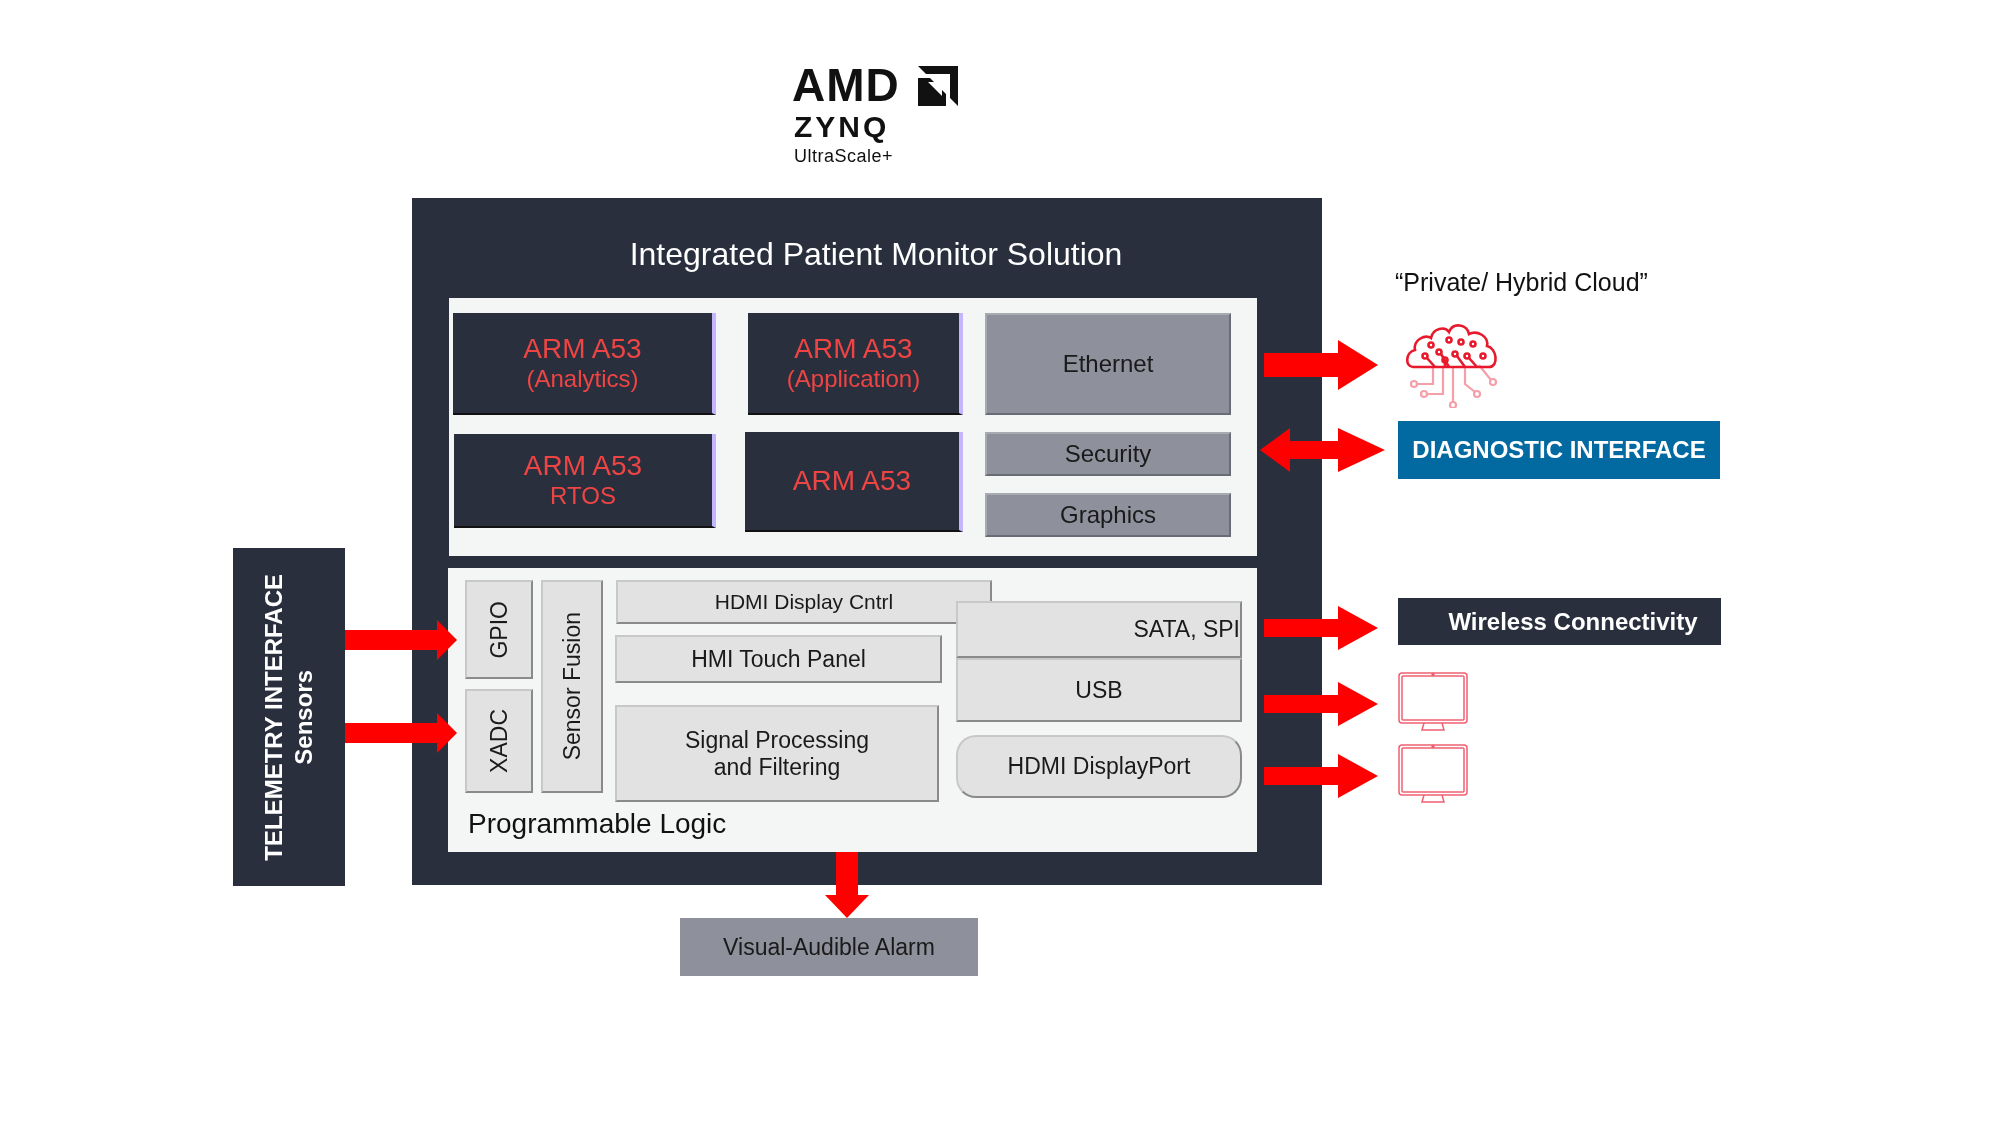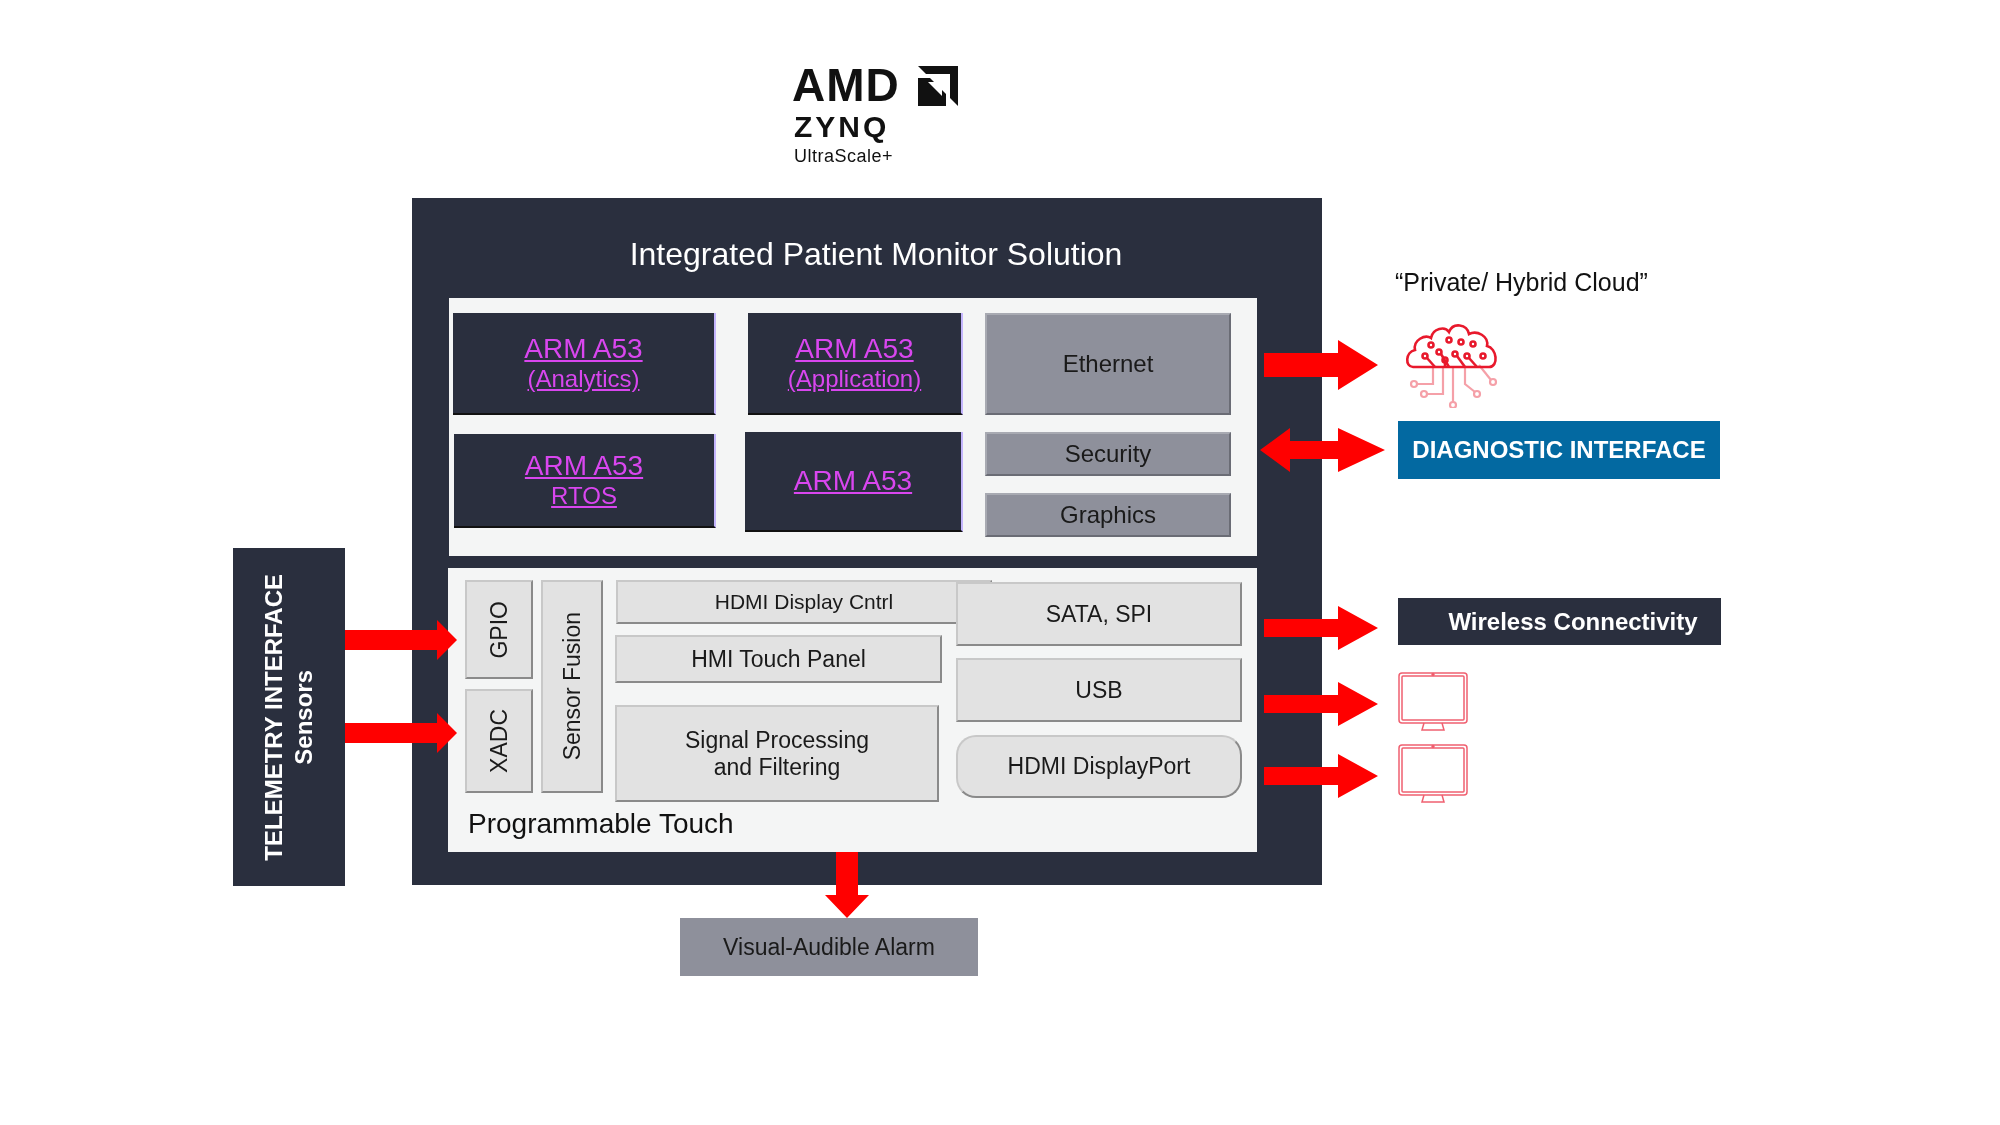--- a/index.html
+++ b/index.html
@@ -21,8 +21,8 @@
   .ps-panel { left:449px; top:298px; width:808px; height:258px; background:#f4f5f5; }
   .pl-panel { left:448px; top:568px; width:809px; height:284px; background:#f4f5f5; }
 
-  .arm { background:#2a2f3e; color:#d946ef; border-bottom:2px solid #111; border-right:2px solid #c4b5fd;
-         font-size:28px; line-height:1.15;text-decoration:underline; }
+  .arm { background:#2a2f3e; color:#ef4444; border-bottom:2px solid #111; border-right:4px solid #c4b5fd;
+         font-size:28px; line-height:1.15; }
   .arm .sub { font-size:24px; }
   .gray { background:#8e909b; color:#1a1a1a; font-size:24px; border:2px solid #6a6c75; border-top-color:#a8aab2; border-left-color:#a8aab2; }
   .light { background:#e2e2e2; color:#1a1a1a; font-size:23px; border:2px solid #8a8a8a; border-top-color:#c8c8c8; border-left-color:#c8c8c8; line-height:1.15; }

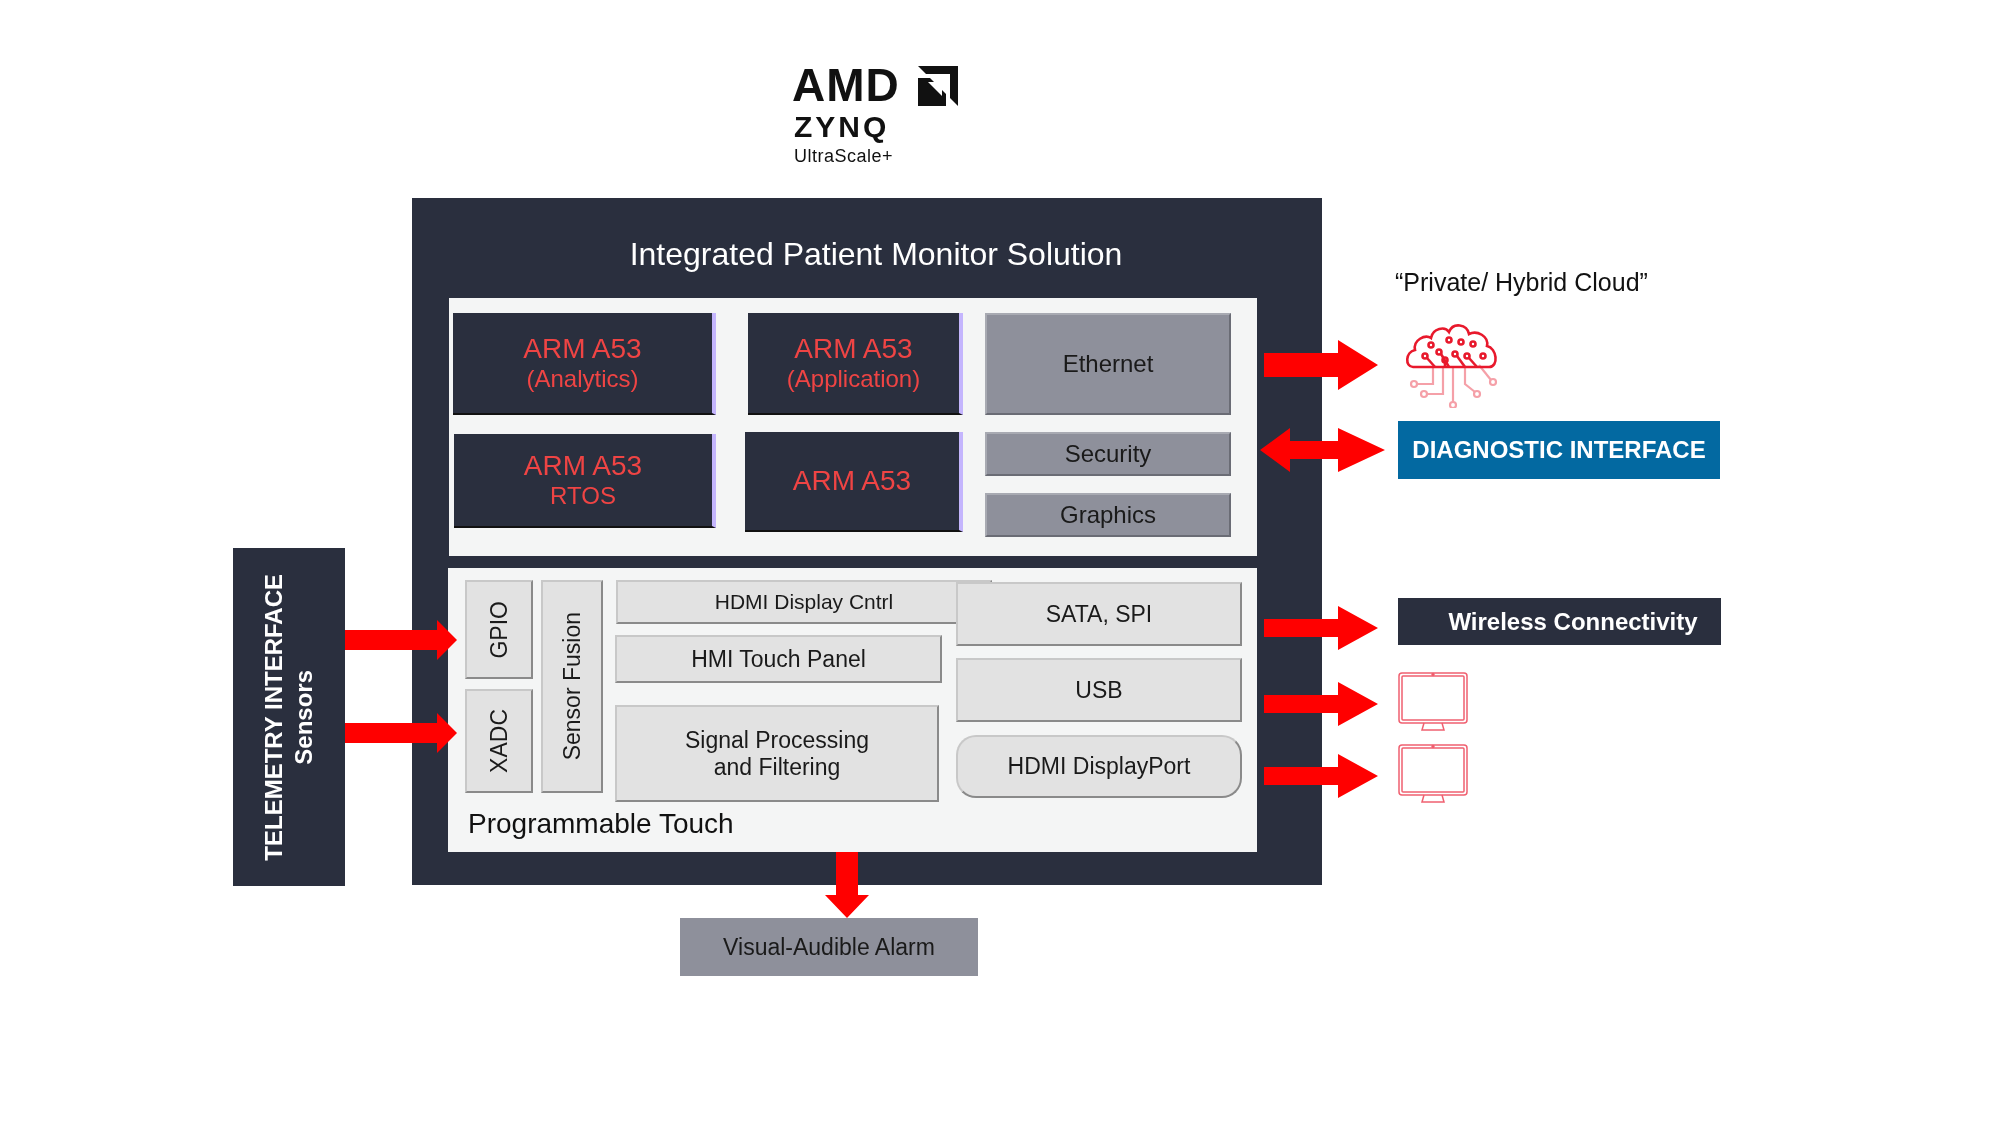--- a/index.html
+++ b/index.html
@@ -113,7 +113,7 @@
   <span>and Filtering</span>
 </div>
 
-<div class="abs light center" style="left:956px;top:582px;width:286px;height:64px;">
+<div class="abs light center" style="left:956px;top:601px;width:286px;height:57px;align-items:flex-end;">
   <span>SATA, SPI</span>
 </div>
 <div class="abs light center" style="left:956px;top:658px;width:286px;height:64px;">

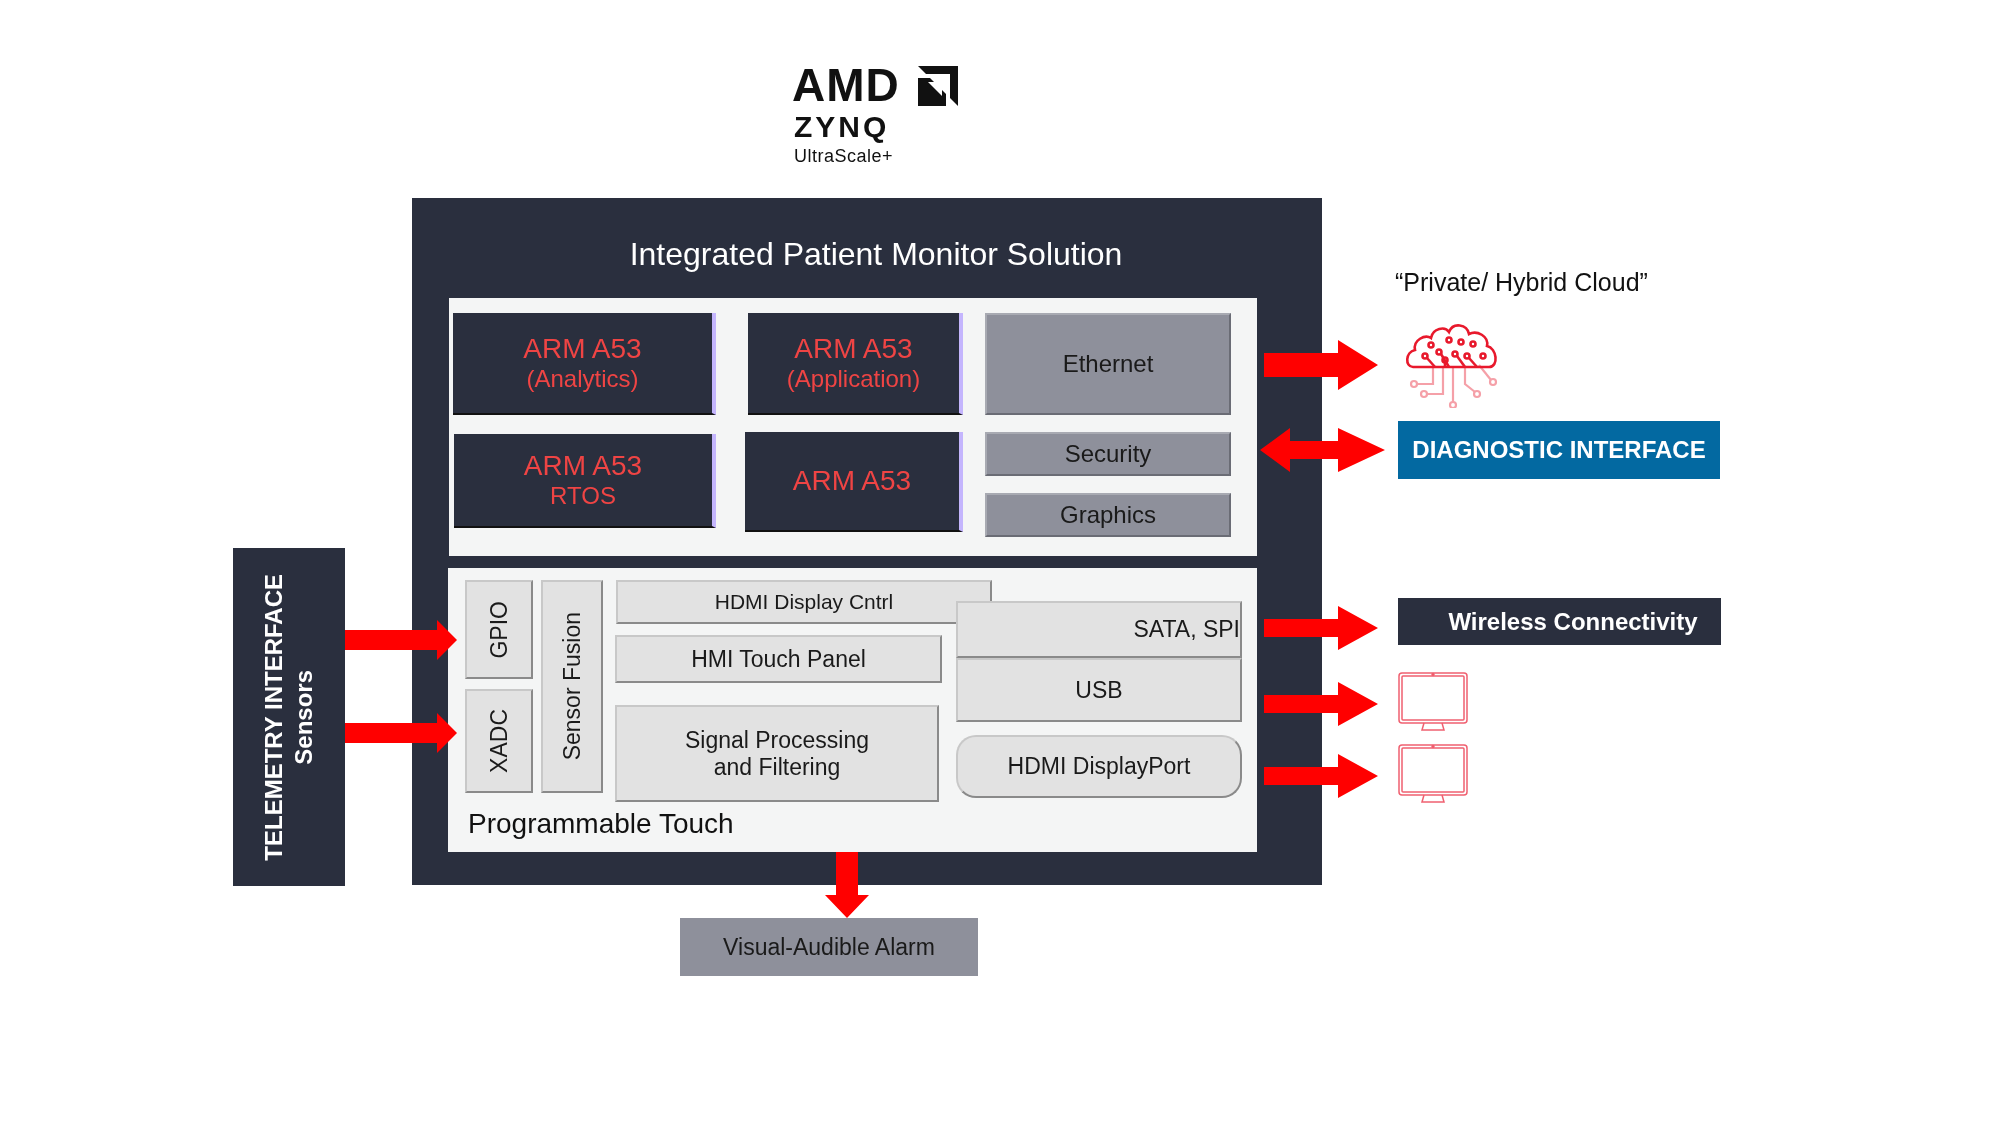--- a/index.html
+++ b/index.html
@@ -123,7 +123,7 @@
   <span>HDMI DisplayPort</span>
 </div>
 
-<div class="abs pl-label">Programmable Touch</div>
+<div class="abs pl-label">Programmable Logic</div>
 
 <div class="abs cloud-label">“Private/ Hybrid Cloud”</div>
 <svg class="abs" style="left:1405px;top:312px;width:95px;height:96px;" viewBox="0 0 95 96">

